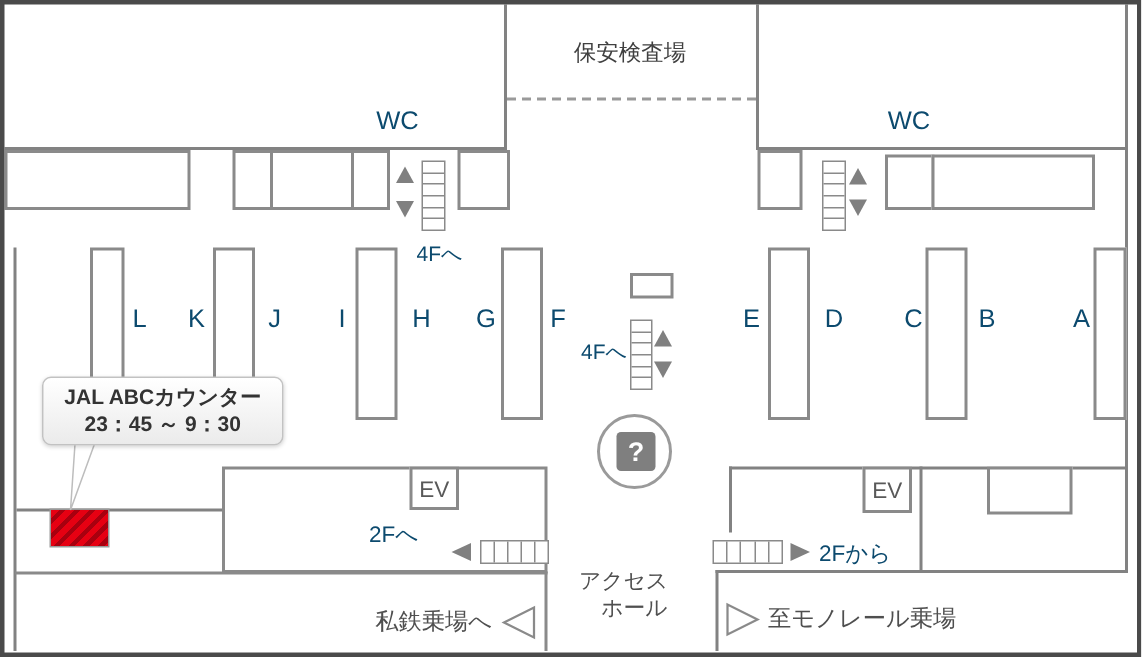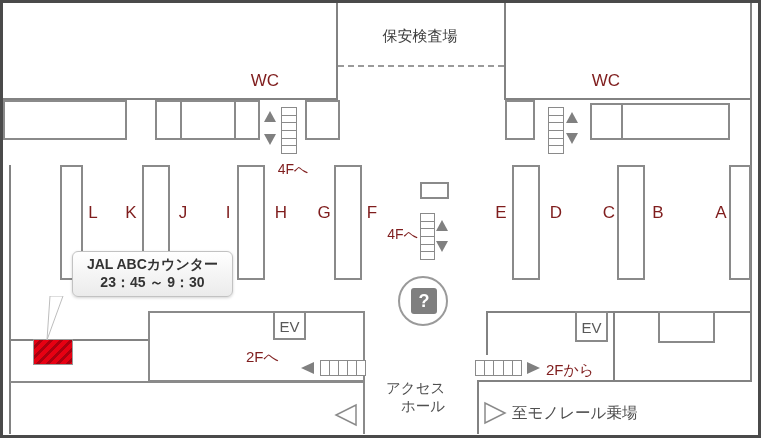--- a/index.html
+++ b/index.html
@@ -10,7 +10,7 @@
   .dash{position:absolute;border-top:2px dashed #9a9a9a;z-index:1;}
   .box{position:absolute;border:2px solid #8a8a8a;background:#fff;box-sizing:border-box;z-index:2;}
   .room{position:absolute;box-sizing:border-box;z-index:2;}
-  .t{position:absolute;color:#7f1d1d;white-space:nowrap;z-index:10;line-height:1.15;}
+  .t{position:absolute;color:#0c4a6e;white-space:nowrap;z-index:10;line-height:1.15;}
   .esc{position:absolute;border:1px solid #8a8a8a;background:#fff;display:flex;flex-direction:column;box-sizing:border-box;z-index:3;}
   .esc>i{flex:1;border-bottom:1px solid #8a8a8a;}
   .esc>i:last-child{border-bottom:none;}

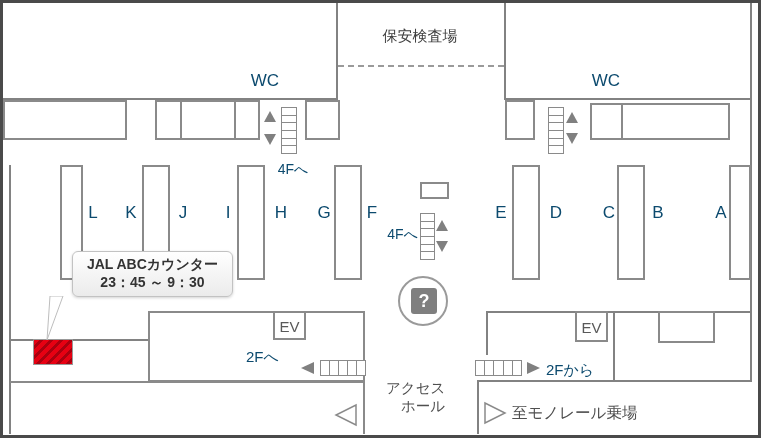--- a/index.html
+++ b/index.html
@@ -31,7 +31,7 @@
        background:repeating-linear-gradient(135deg,#e60012 0 4px,#a8000f 4px 7px);z-index:6;}
   #tooltip{position:absolute;left:28px;top:251px;width:161px;height:46px;border:1px solid #c2c2c2;border-radius:6px;
        background:linear-gradient(#ffffff,#ebebeb);box-shadow:0 1px 3px rgba(0,0,0,.18);z-index:40;
-       text-align:center;color:#333;font-weight:bold;font-size:14px;padding-top:4px;box-sizing:border-box;margin-left:44px;}
+       text-align:center;color:#333;font-weight:bold;font-size:14px;padding-top:4px;box-sizing:border-box;}
   #tail{position:absolute;left:38px;top:296px;z-index:39;}
   .ev{position:absolute;border:2px solid #8a8a8a;background:#fff;box-sizing:border-box;z-index:3;
        text-align:center;color:#595959;font-size:15px;}

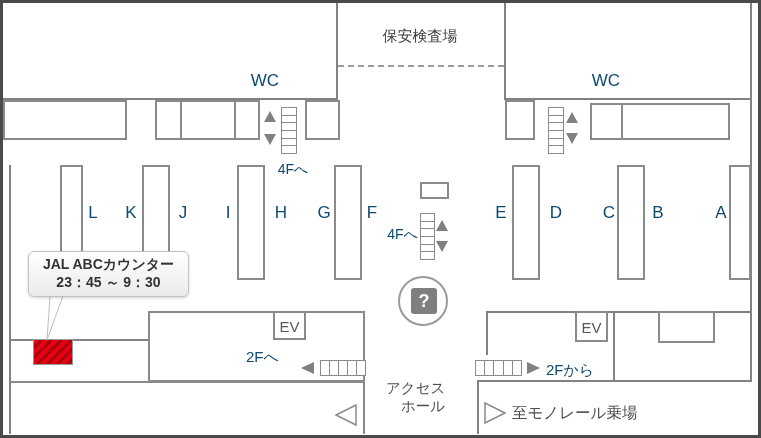--- a/index.html
+++ b/index.html
@@ -136,6 +136,7 @@
     </div>
 
   <div class="room" style="left:10px;top:381px;width:355px;height:53px;border-top:2px solid #8a8a8a;border-right:2px solid #8a8a8a;"></div>
+  <div class="t" style="left:222px;top:406px;width:106px;text-align:right;font-size:15.5px;color:#4f4f4f;">私鉄乗場へ</div>
   <svg class="otri" style="left:332px;top:403px;" width="26" height="24">
     <polygon points="24,2 24,22 4,12" fill="#ffffff" stroke="#8a8a8a" stroke-width="1.5"></polygon>
     </svg>

